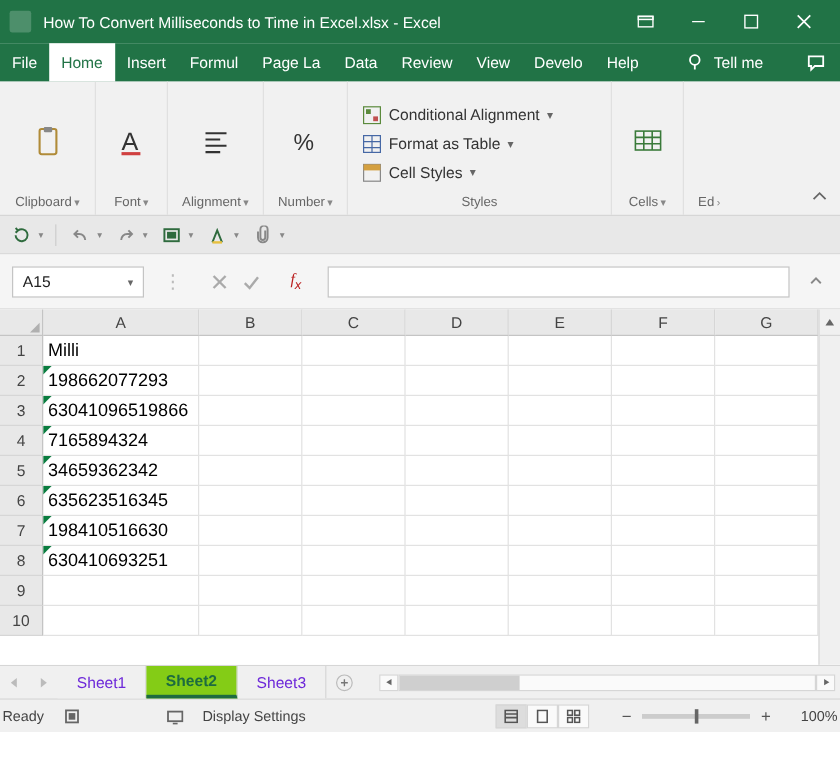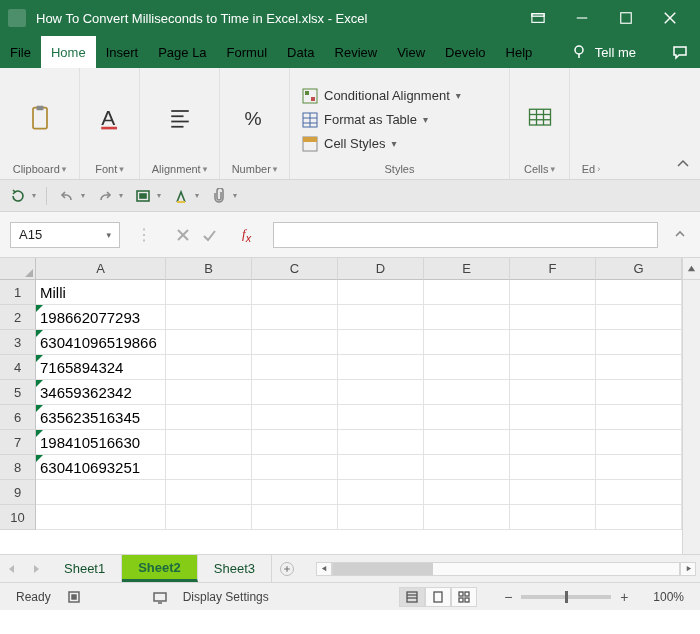--- a/index.html
+++ b/index.html
@@ -17,7 +17,7 @@
 
 
 .menurow { height: 32px; background: #217346; display:flex; align-items:stretch; color:#fff; }
-.menurow .mtab { padding: 0 10px; display:flex; align-items:center; font-size:13px; color:#000000; cursor:default; }
+.menurow .mtab { padding: 0 10px; display:flex; align-items:center; font-size:13px; color:#ffffff; cursor:default; }
 .menurow .mtab.active { background:#fff; color:#217346; }
 .menurow .rside { margin-left:auto; display:flex; align-items:center; gap:8px; padding:0 12px; }
 .menurow .rside svg { width:16px; height:16px; stroke:#fff; fill:none; stroke-width:1.5; }

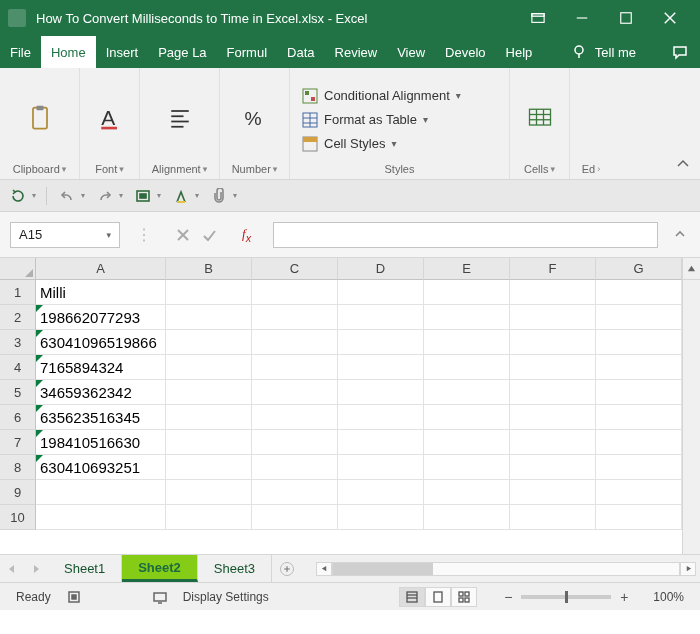--- a/index.html
+++ b/index.html
@@ -139,8 +139,8 @@
 <div class="mtab">File</div>
     <div class="mtab active">Home</div>
     <div class="mtab">Insert</div>
+    <div class="mtab">Formul</div>
     <div class="mtab">Page La</div>
-    <div class="mtab">Formul</div>
     <div class="mtab">Data</div>
     <div class="mtab">Review</div>
     <div class="mtab">View</div>

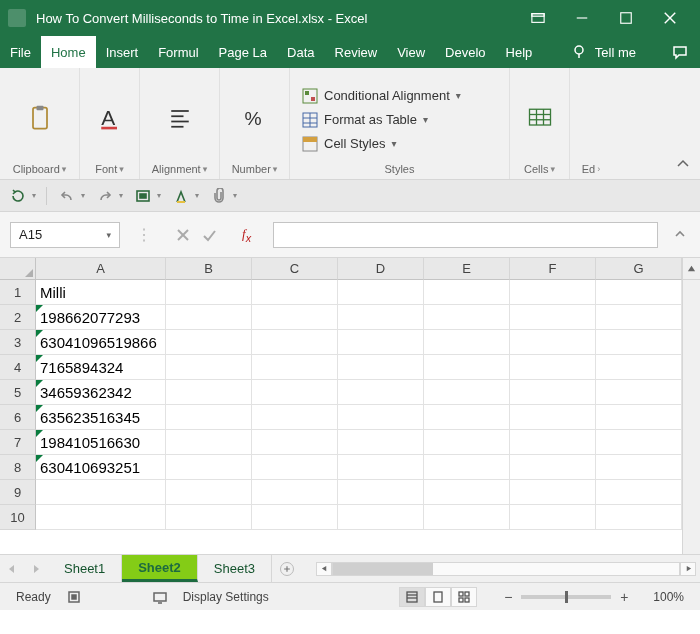--- a/index.html
+++ b/index.html
@@ -80,7 +80,7 @@
 .sheetrow { height:28px; background:#f0f0f0; border-top:1px solid #d6d6d6; display:flex; align-items:stretch; }
 .sheetrow .navbtn { width:24px; display:flex; align-items:center; justify-content:center; color:#999;}
 .sheetrow .navbtn svg { width:10px; height:10px; fill:#bbb; }
-.sheetrow .stab { padding:0 16px; display:flex; align-items:center; font-size:13px; color:#14532d; border-right:1px solid #d6d6d6; background:#f0f0f0; position:relative;}
+.sheetrow .stab { padding:0 16px; display:flex; align-items:center; font-size:13px; color:#6d28d9; border-right:1px solid #d6d6d6; background:#f0f0f0; position:relative;}
 .sheetrow .stab.active { background:#84cc16; color:#1d6b40; font-weight:600; border-bottom:3px solid #1d6b40; }
 .sheetrow .addsheet { width:30px; display:flex; align-items:center; justify-content:center; color:#888;}
 .sheetrow .addsheet svg { width:14px; height:14px; stroke:#777; fill:none; stroke-width:1.6; border:1px solid #bbb; border-radius:50%; padding:1px;}

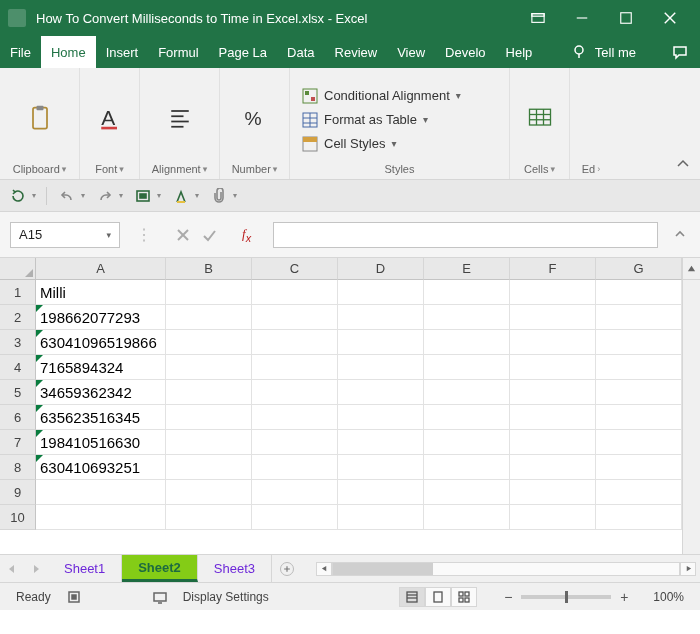--- a/index.html
+++ b/index.html
@@ -91,7 +91,7 @@
 .sheetrow .hsb .arrow svg { width:7px; height:7px; fill:#666;}
 
 
-.status { height:28px; background:#f0f0f0; border-top:1px solid #d6d6d6; display:flex; align-items:center; padding:0 16px; gap:14px; font-size:12px; color:#444;}
+.status { height:28px; background:#f0f0f0; border-top:1px solid #d6d6d6; display:flex; align-items:center; padding:0 2px; gap:14px; font-size:12px; color:#444;}
 .status .sico { width:18px; height:18px; display:flex; align-items:center; justify-content:center;}
 .status .sico svg { width:14px; height:14px; stroke:#666; fill:none; stroke-width:1.5;}
 .status .viewbtns { display:flex; margin-left:auto; }

